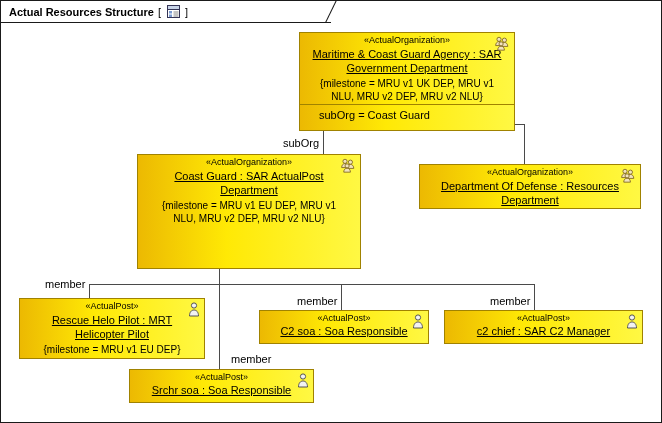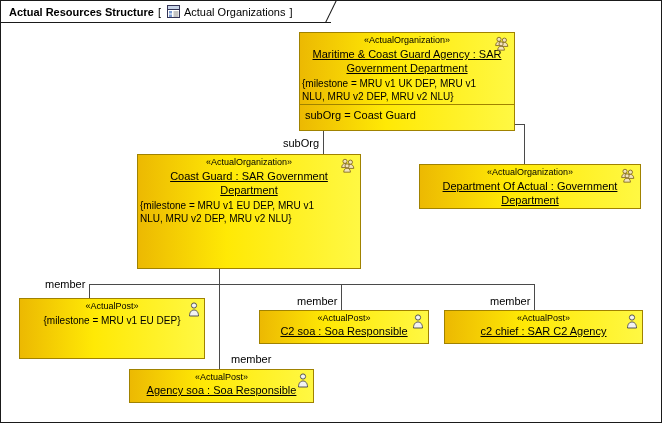--- a/index.html
+++ b/index.html
@@ -80,7 +80,6 @@
         <line x1="6.5" y1="11" x2="11.5" y2="11" stroke="#888888"></line>
       </svg>
     </span>
-    <span class="frame-context">Actual Organizations</span>
     <span class="frame-bracket">]</span>
     <span class="diag-cut"></span>
   </div>

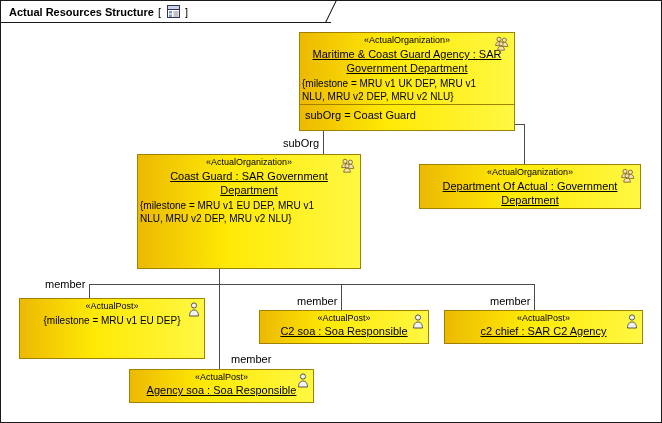--- a/index.html
+++ b/index.html
@@ -46,7 +46,7 @@
     font-size:11px;font-weight:normal;text-decoration:underline;
     text-align:center;color:#000;line-height:14px;padding:1px 12px 0 12px;
   }
-  .tags{font-size:10px;color:#000;line-height:13px;padding:2px 2px 0 2px;text-align:left;}
+  .tags{font-size:10px;color:#000;line-height:13px;padding:2px 2px 0 2px;text-align:center;}
   .tags.center{text-align:center;}
   .compartment{
     border-top:1px solid #a08200;

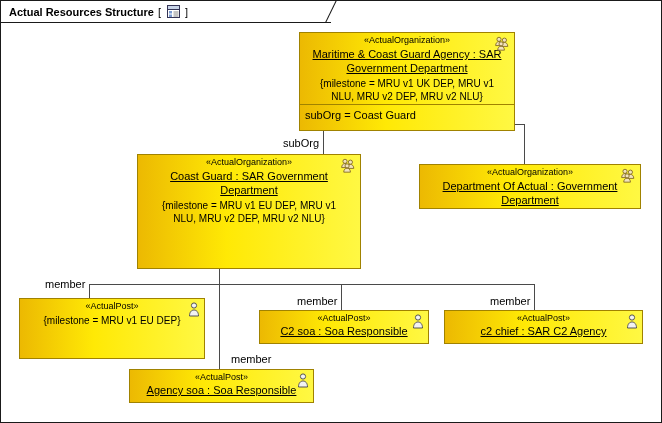--- a/index.html
+++ b/index.html
@@ -51,7 +51,7 @@
   .compartment{
     border-top:1px solid #a08200;
     font-size:11px;color:#000;line-height:14px;
-    padding:3px 4px 0 5px;flex:1 1 auto;text-align:left;
+    padding:3px 4px 0 19px;flex:1 1 auto;text-align:left;
   }
   .node-icon{position:absolute;top:3px;right:4px;}
   

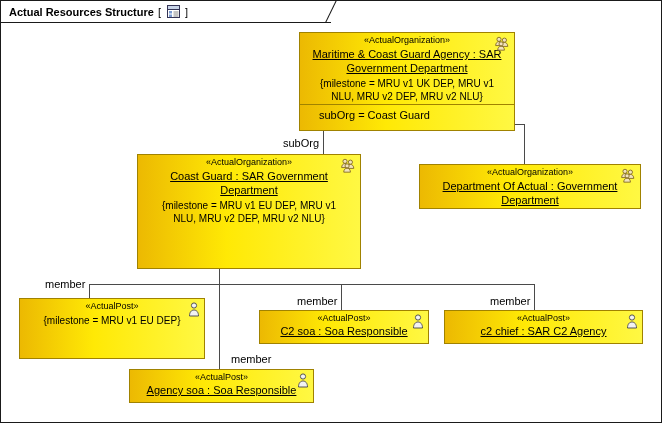--- a/index.html
+++ b/index.html
@@ -138,7 +138,7 @@
         </svg>
       </span>
       <div class="stereo">«ActualOrganization»</div>
-      <div class="nname">Coast Guard : SAR Government Department</div>
+      <div class="nname">Coast Guard : SAR ActualPost Department</div>
       <div class="tags">
         <div>{milestone = MRU v1 EU DEP, MRU v1</div>
         <div>NLU, MRU v2 DEP, MRU v2 NLU}</div>

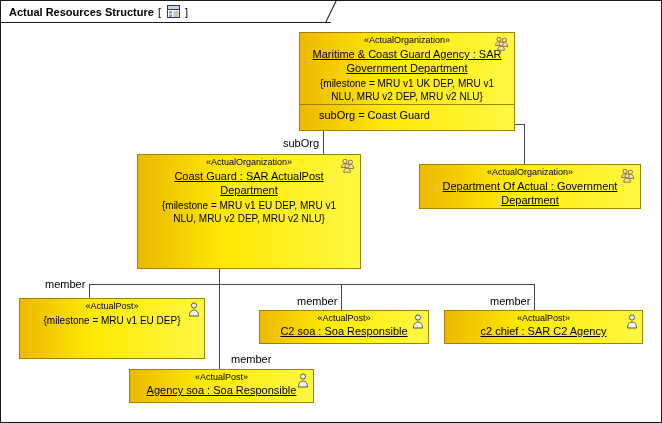--- a/index.html
+++ b/index.html
@@ -161,7 +161,7 @@
         </svg>
       </span>
       <div class="stereo">«ActualOrganization»</div>
-      <div class="nname">Department Of Actual : Government Department</div>
+      <div class="nname">Department Of Defense : Resources Department</div>
     </div>
   </div>
 

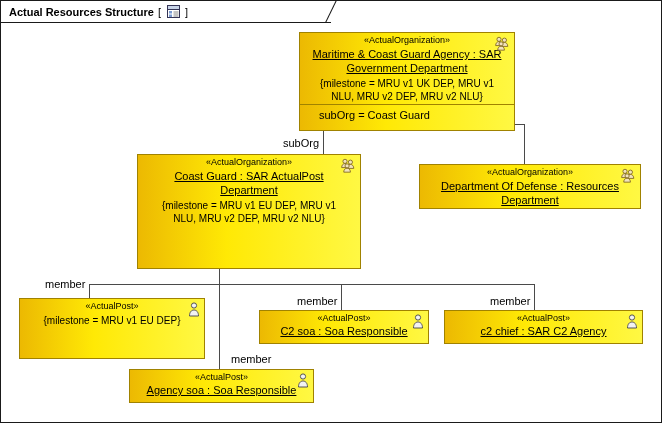--- a/index.html
+++ b/index.html
@@ -176,6 +176,7 @@
         </svg>
       </span>
       <div class="stereo">«ActualPost»</div>
+      <div class="nname">Rescue Helo Pilot : MRT Helicopter Pilot</div>
       <div class="tags center">
         <div>{milestone = MRU v1 EU DEP}</div>
       </div>

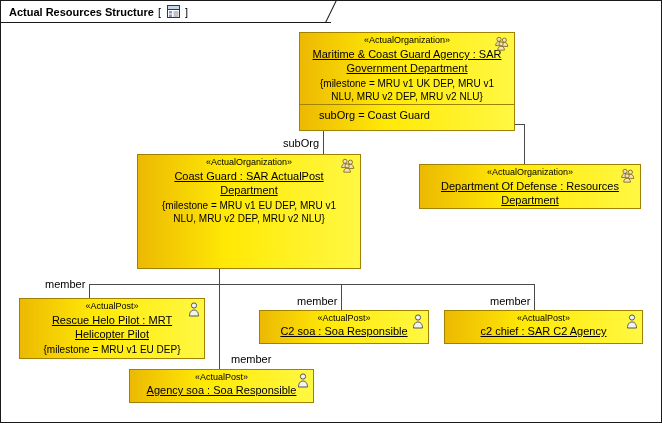--- a/index.html
+++ b/index.html
@@ -209,7 +209,7 @@
         </svg>
       </span>
       <div class="stereo">«ActualPost»</div>
-      <div class="nname" style="padding:0 4px;">c2 chief : SAR C2 Agency</div>
+      <div class="nname" style="padding:0 4px;">c2 chief : SAR C2 Manager</div>
     </div>
   </div>
 

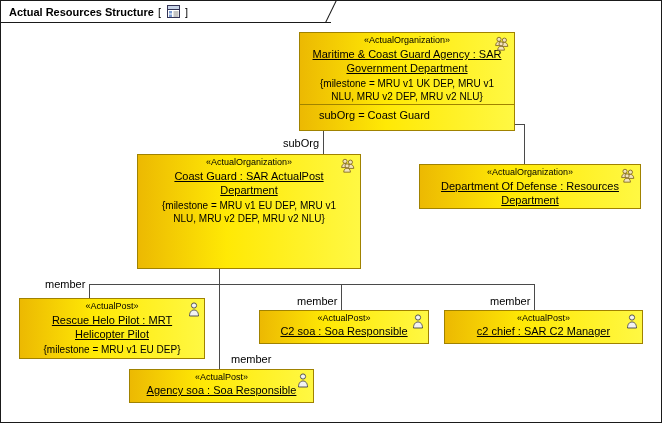--- a/index.html
+++ b/index.html
@@ -224,7 +224,7 @@
         </svg>
       </span>
       <div class="stereo">«ActualPost»</div>
-      <div class="nname" style="padding:0 4px;">Agency soa : Soa Responsible</div>
+      <div class="nname" style="padding:0 4px;">Srchr soa : Soa Responsible</div>
     </div>
   </div>
 

